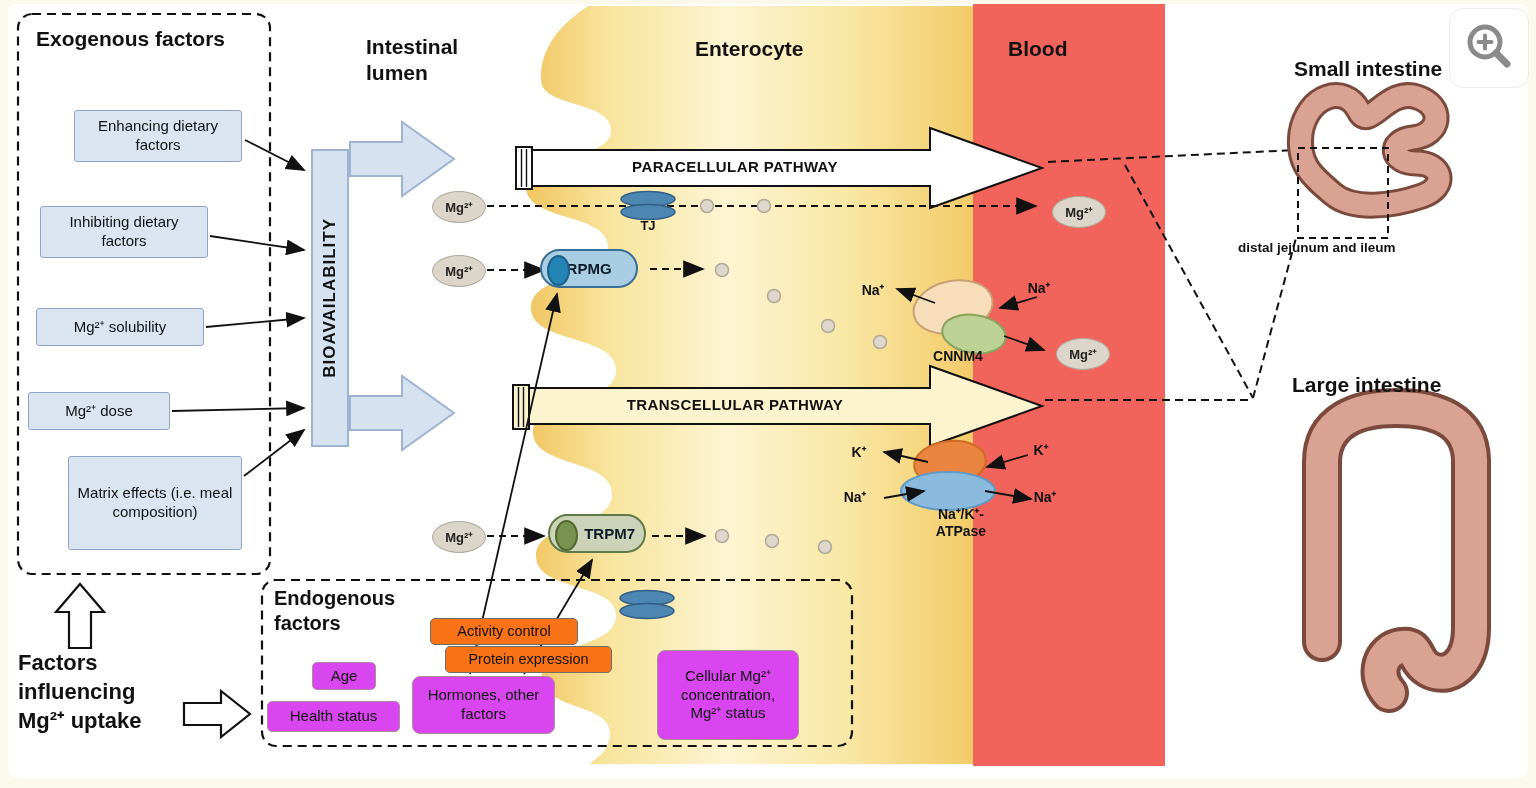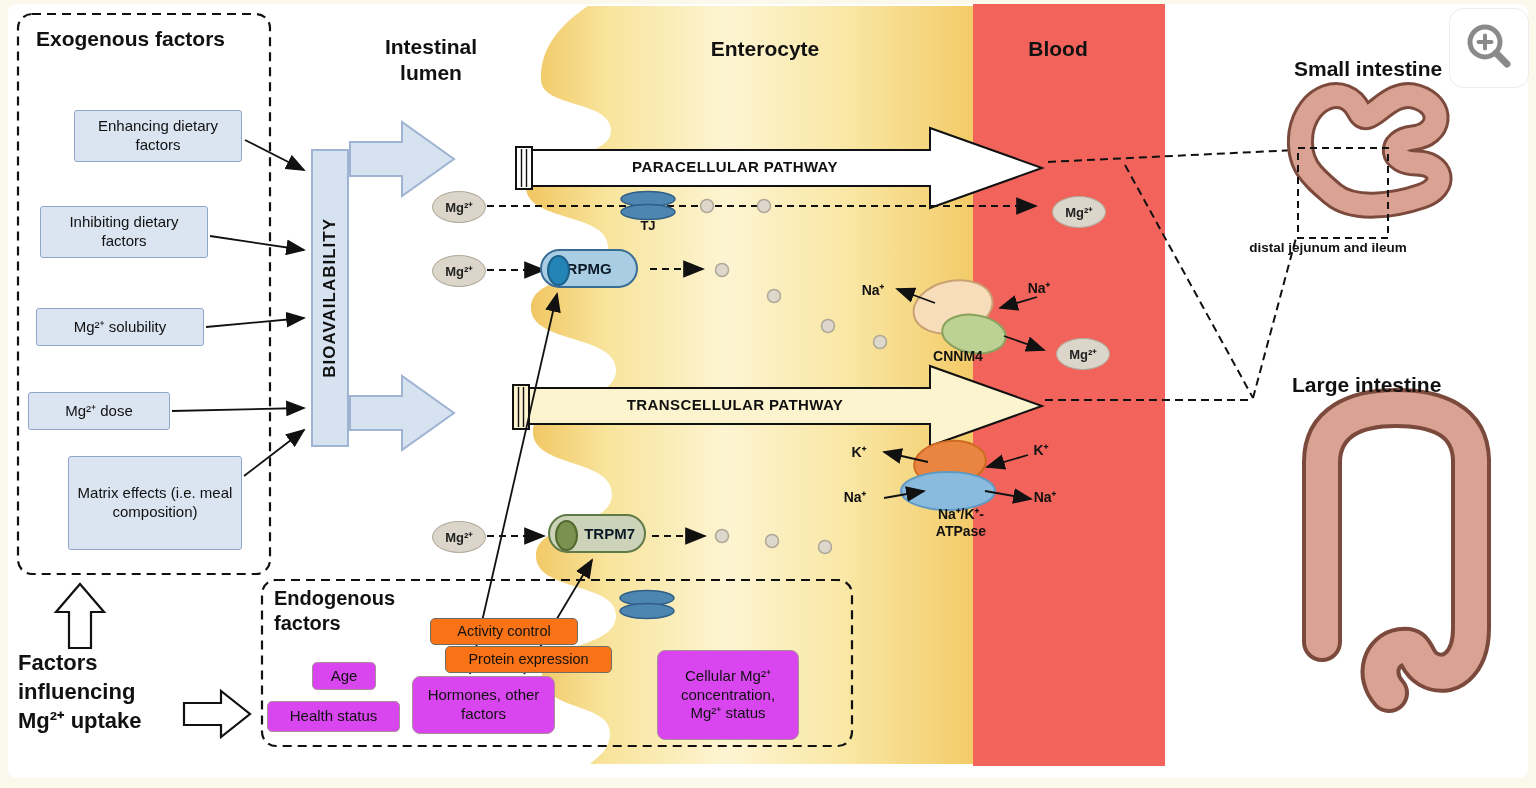--- a/index.html
+++ b/index.html
@@ -9,7 +9,7 @@
   svg.layer{position:absolute; left:0; top:0; z-index:1;}
   .txt{position:absolute; z-index:3; color:#111;}
   .hdr{font-weight:bold; font-size:21px; line-height:1.22;}
-  .center{text-align:center;}
+  .center{text-align:left;}
   .fbox{position:absolute; z-index:3; display:flex; align-items:center; justify-content:center;
         text-align:center; background:#dbe5f2; border:1.6px solid #8fa6c9; border-radius:3px;
         font-size:15px; line-height:1.25; padding:12px 8px; box-sizing:border-box; color:#111;}

